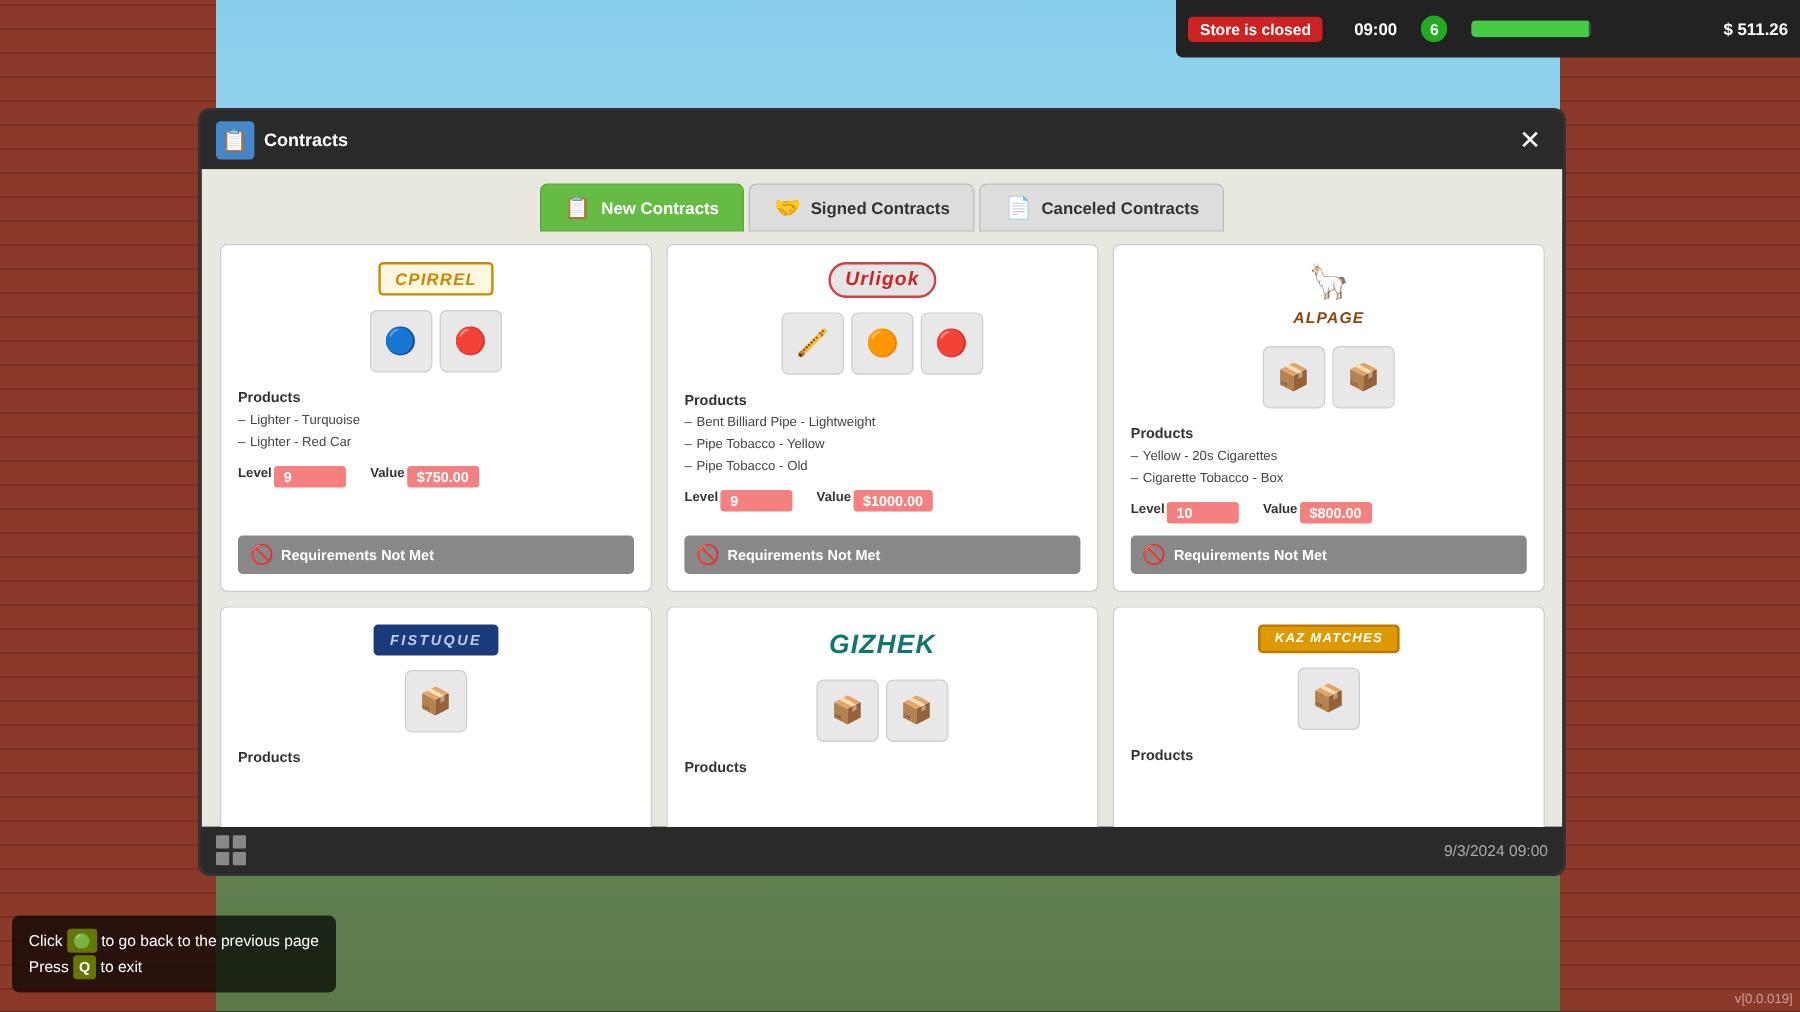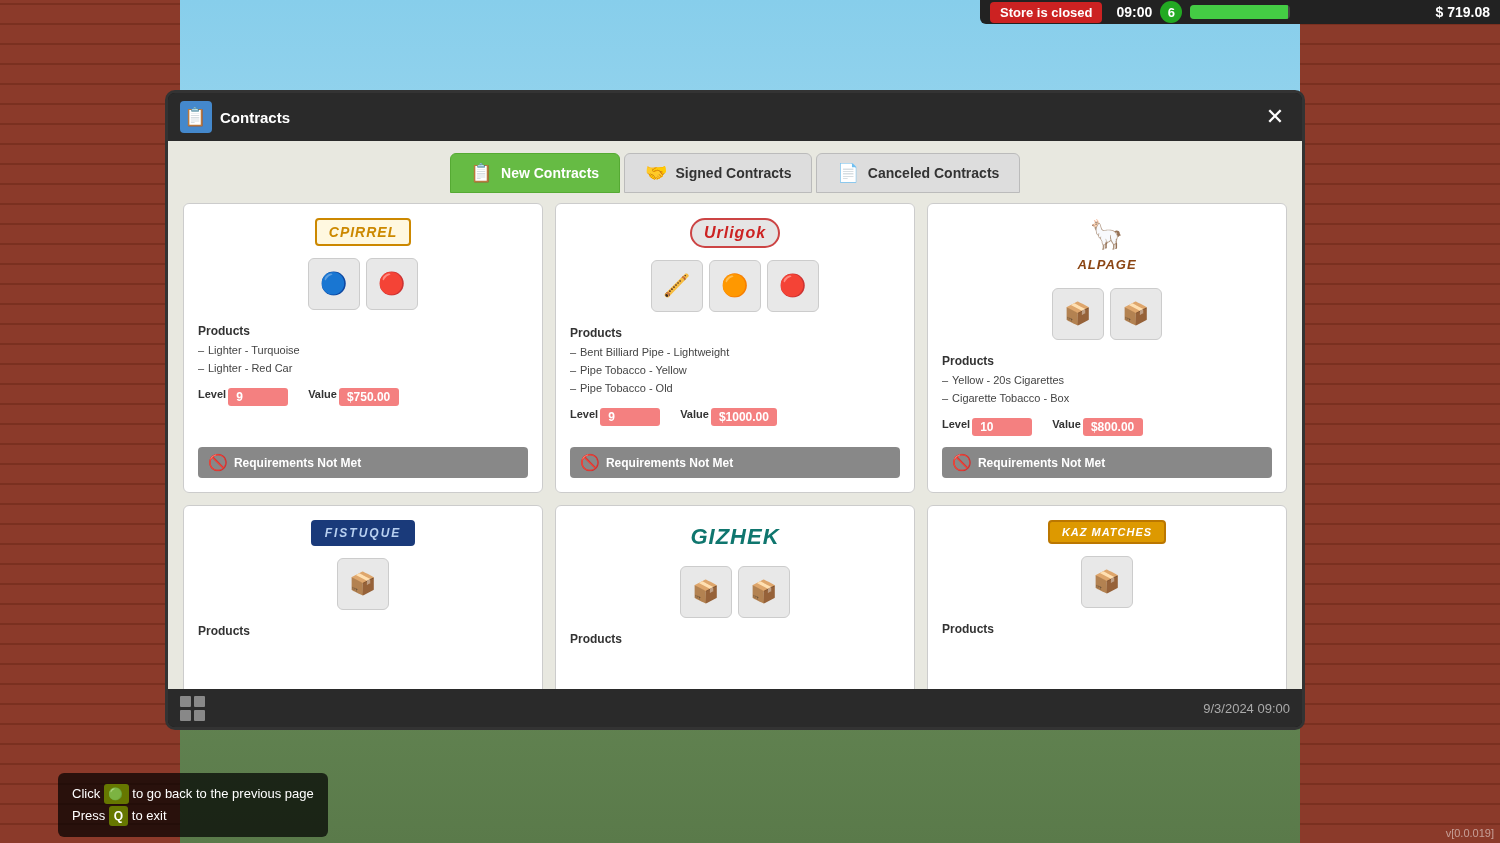--- a/index.html
+++ b/index.html
@@ -46,11 +46,11 @@
     .hud-bar {
       position: absolute;
       top: 0; right: 0;
-      width: 520px; height: 24px;
+      width: 520px; height: 48px;
       background: #222;
       display: flex;
       align-items: center;
-      gap: 8px;
+      gap: 20px;
       padding: 0 10px;
       z-index: 100;
       border-bottom-left-radius: 6px;

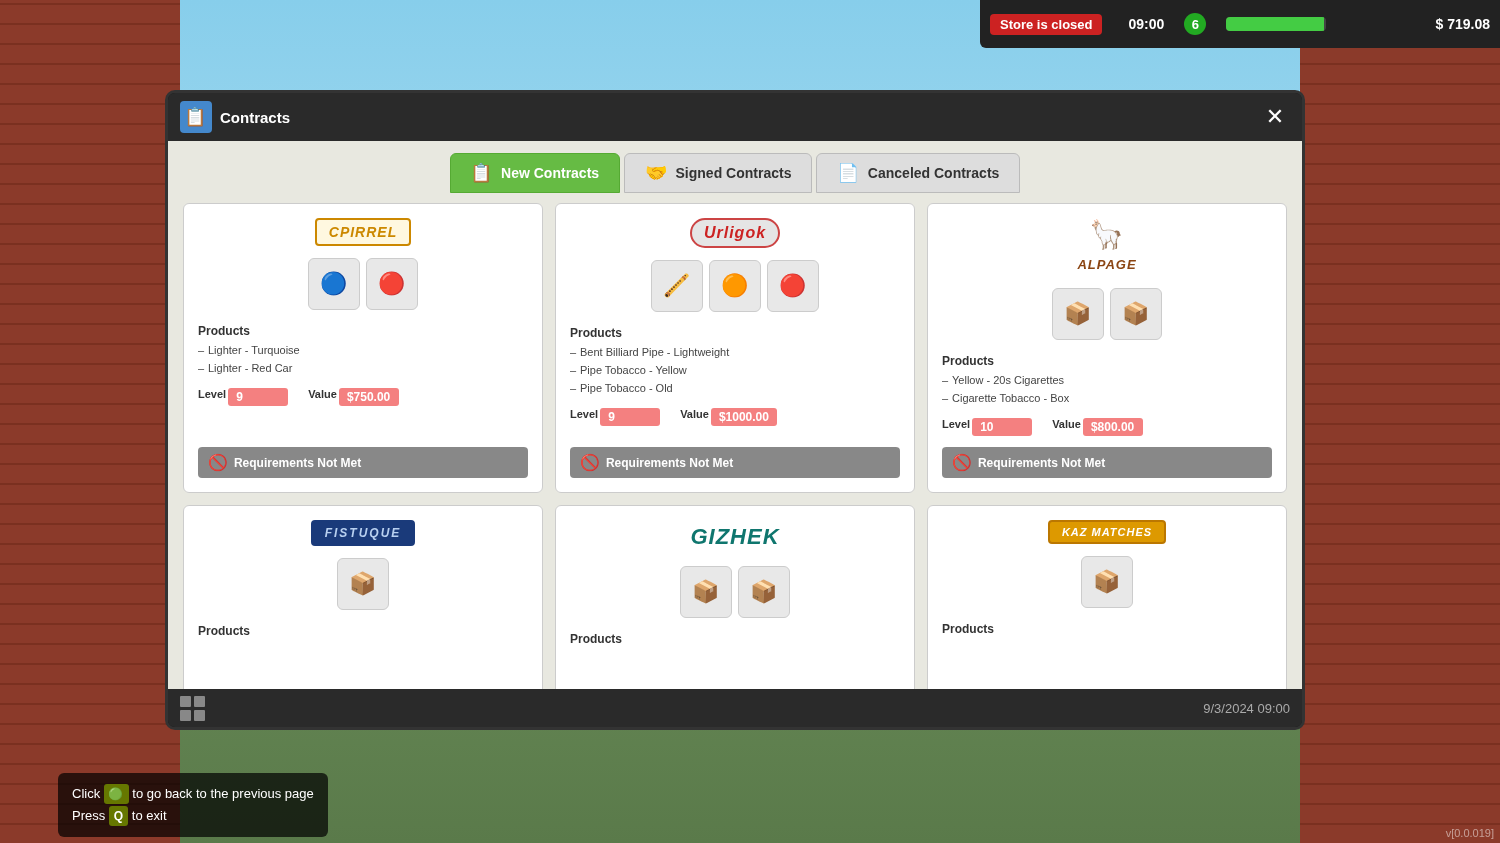--- a/index.html
+++ b/index.html
@@ -381,7 +381,7 @@
   <div class="hud-xp-bar-wrap">
     <div class="hud-xp-bar-fill"></div>
   </div>
-  <span class="hud-money">$ 719.08</span>
+  <span class="hud-money">$ 511.26</span>
 </div>
 
 <div class="game-window">

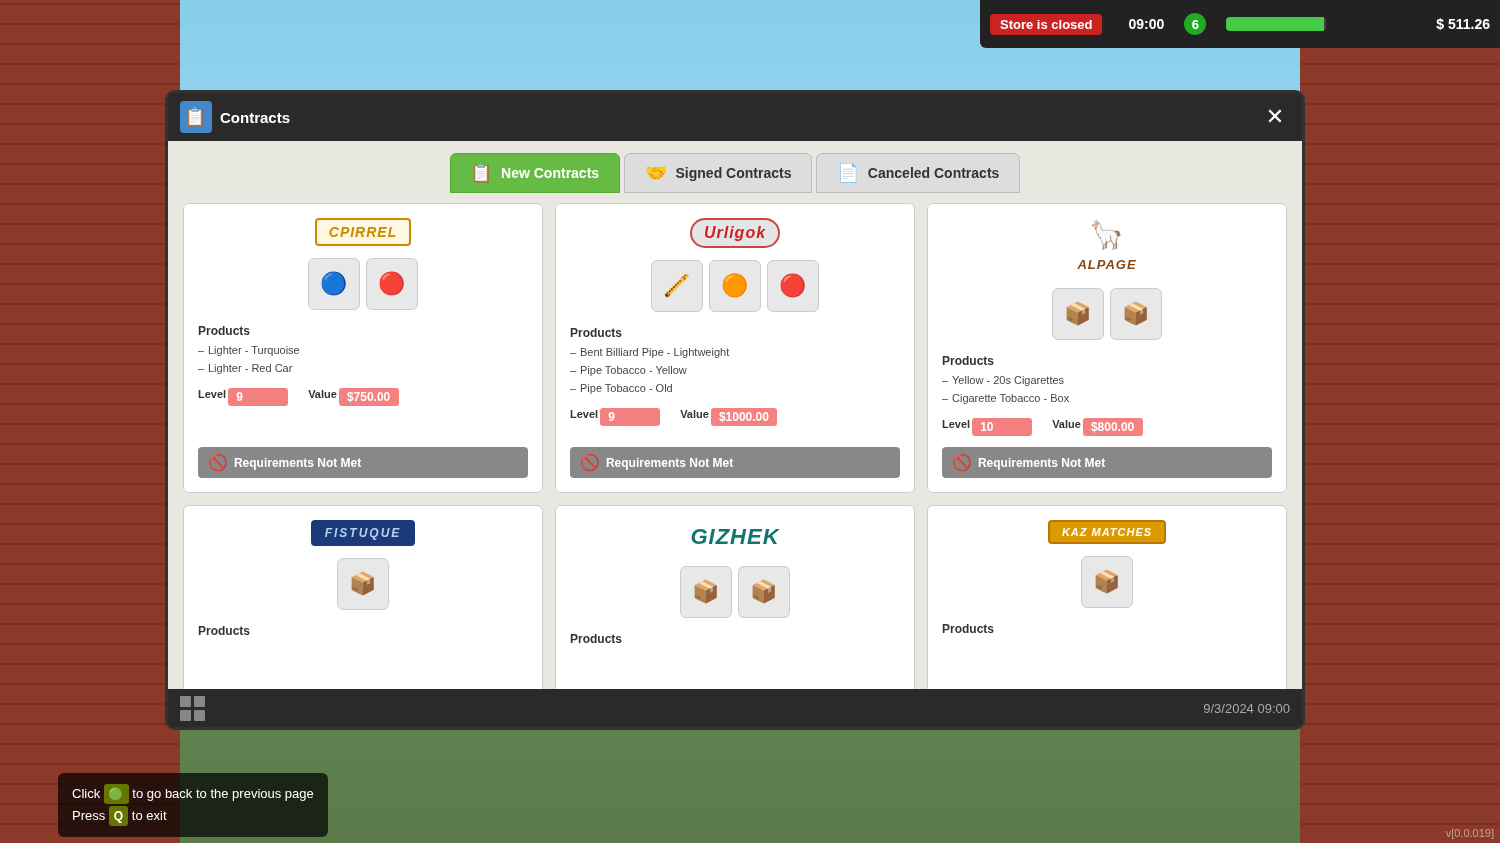--- a/index.html
+++ b/index.html
@@ -324,7 +324,7 @@
     
     .hint-box {
       position: absolute;
-      bottom: 6px; left: 10px;
+      bottom: 16px; left: 10px;
       background: rgba(0,0,0,0.7);
       color: #fff;
       font-size: 13px;
@@ -332,7 +332,6 @@
       border-radius: 6px;
       z-index: 200;
       line-height: 1.7;
-      margin-left: 48px;
     }
     .hint-key {
       display: inline-block;

